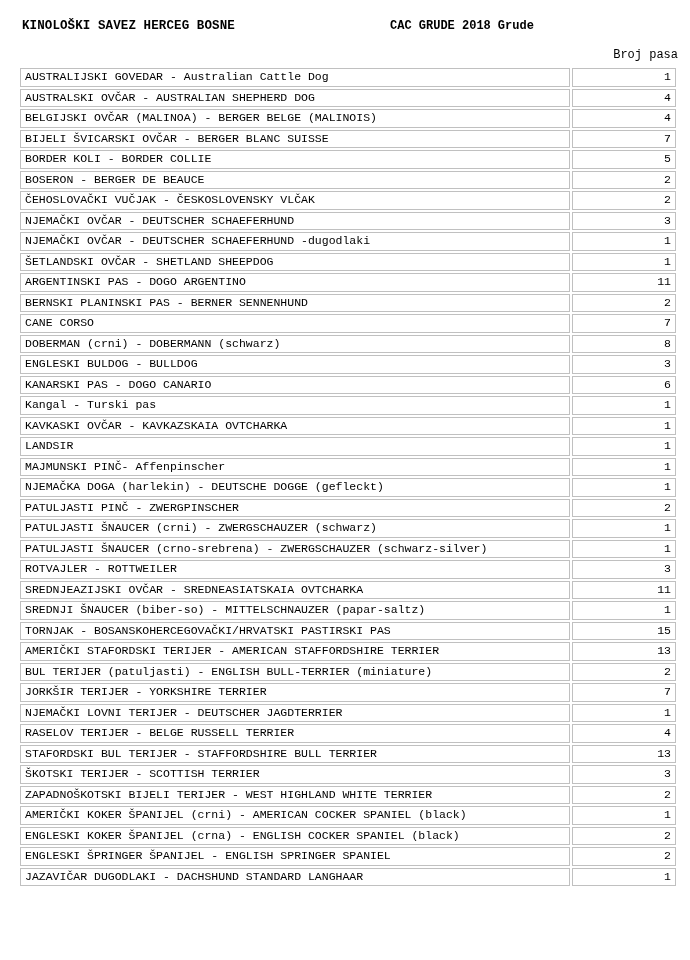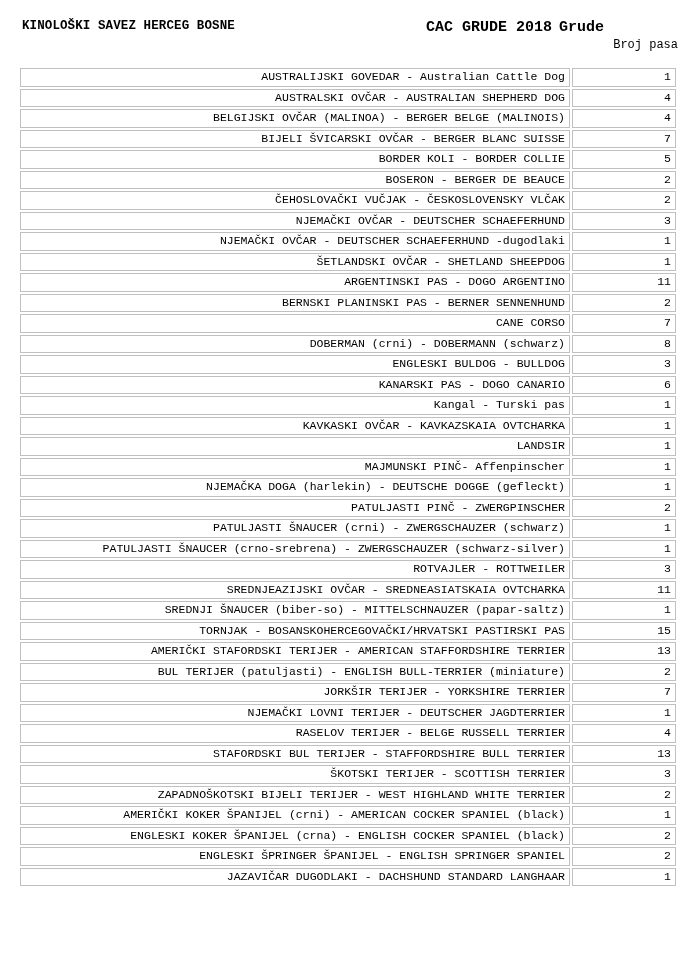--- a/index.html
+++ b/index.html
@@ -29,9 +29,8 @@
     left: 390px;
     top: 19px;
     font-weight: bold;
-    font-size: 15px;
-    white-space: nowrap;
-    margin-left: 36px;
+    font-size: 12px;
+    white-space: nowrap;
   }
   .event-location { margin-left: 7px; }
   .count-label {

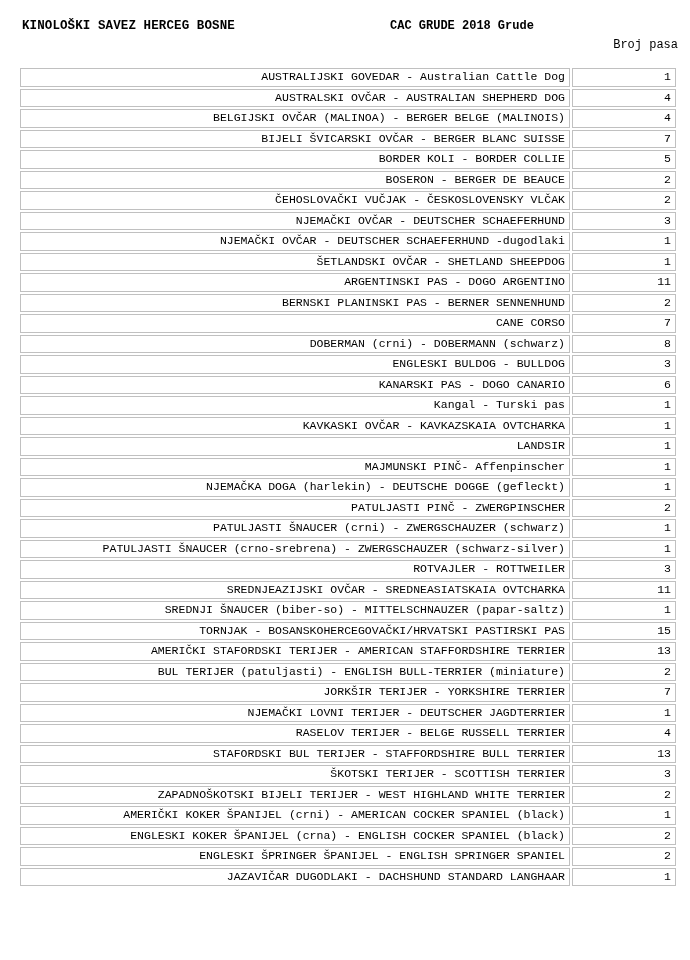--- a/index.html
+++ b/index.html
@@ -35,7 +35,7 @@
   .event-location { margin-left: 7px; }
   .count-label {
     position: absolute;
-    top: 38px;
+    top: 48px;
     right: 12px;
     font-size: 12px;
     white-space: nowrap;

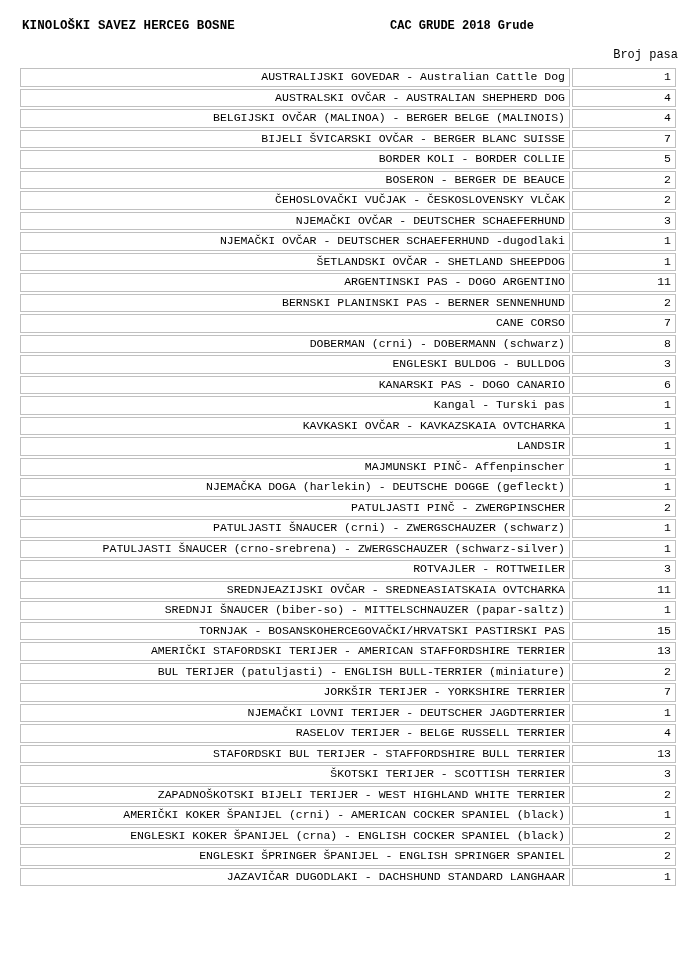--- a/index.html
+++ b/index.html
@@ -62,7 +62,7 @@
     overflow: hidden;
     vertical-align: middle;
   }
-  td.breed-cell { width: 460px; text-align: right; }
+  td.breed-cell { width: 460px; text-align: left; }
   td.count-cell { width: 87px; text-align: right; }
 </style>
 </head>

